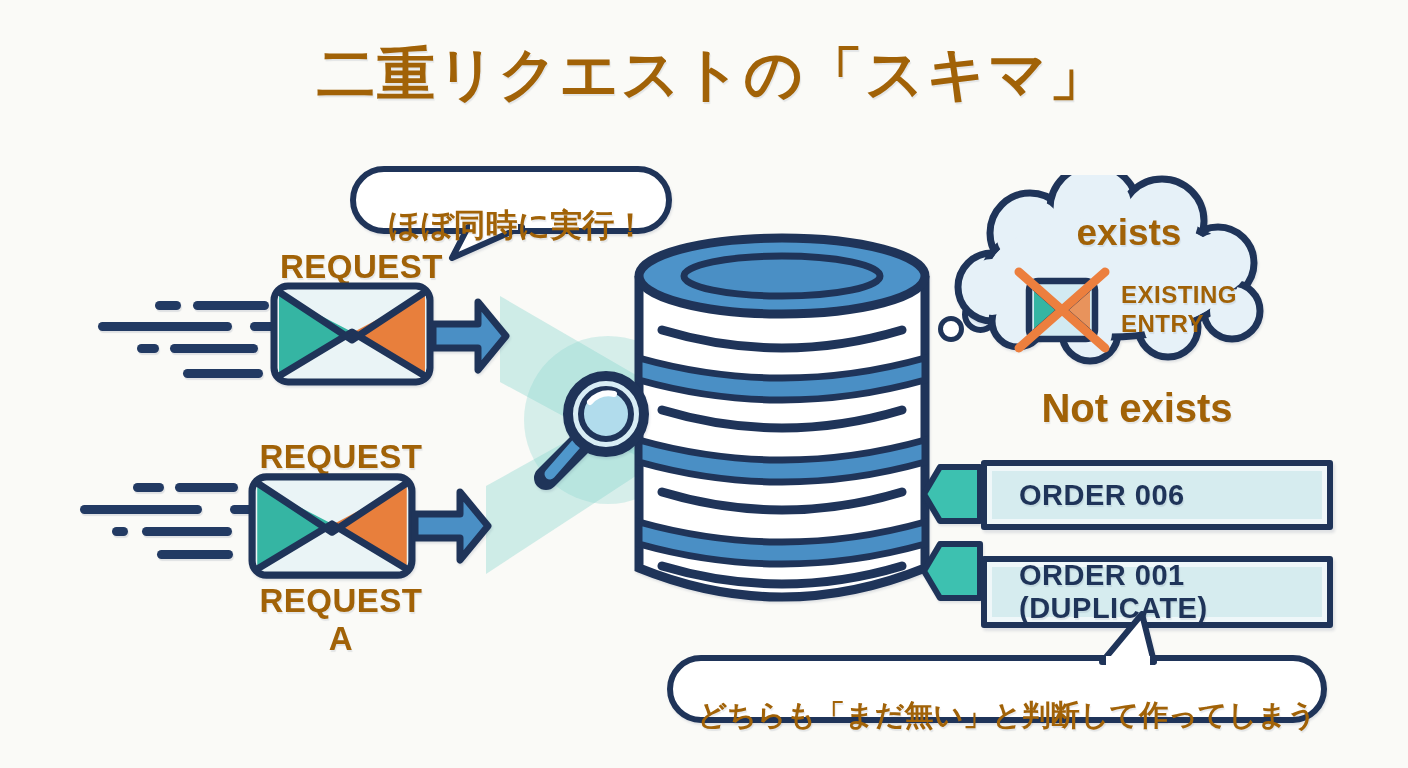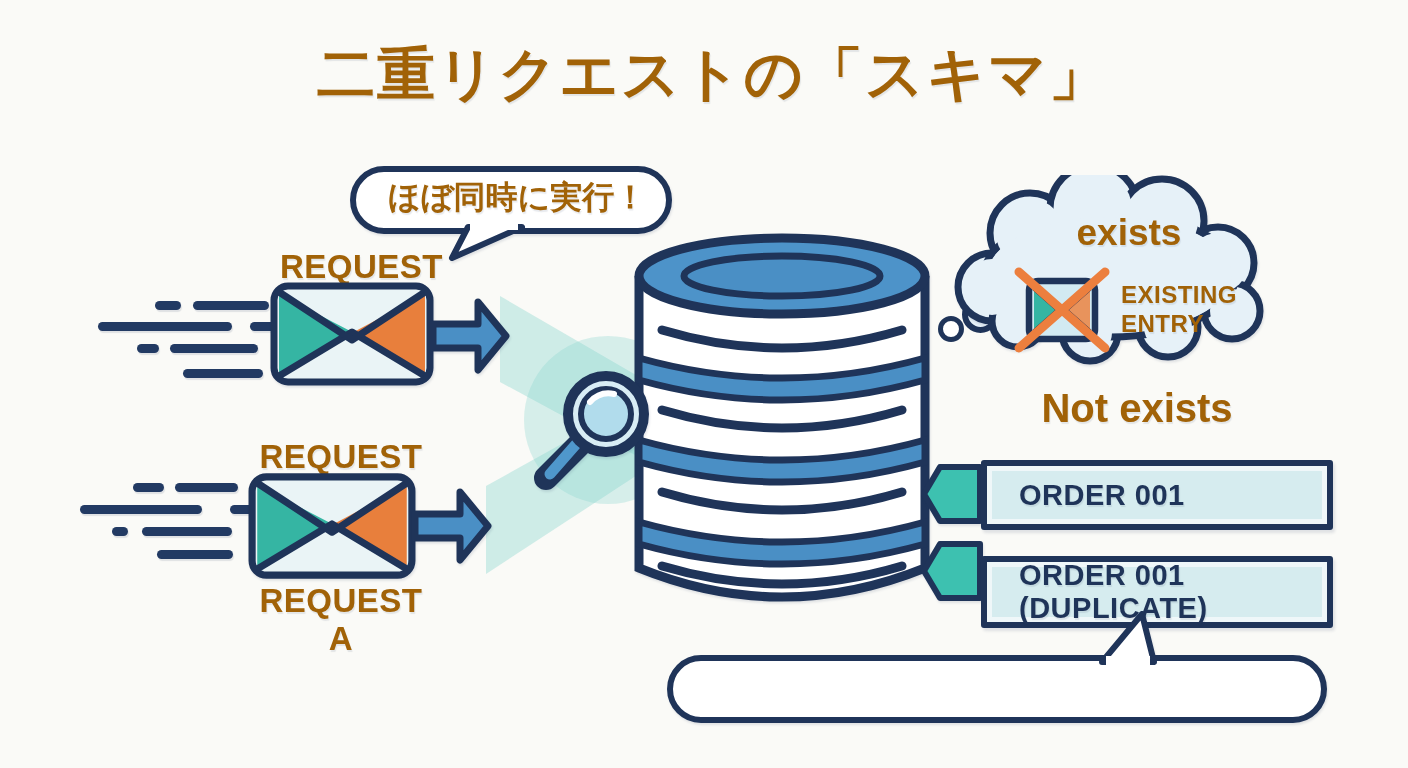--- a/index.html
+++ b/index.html
@@ -17,7 +17,7 @@
     font-size:58px;letter-spacing:2px;font-weight:800;
   }
   
-  .bubble-text{display:flex;align-items:center;justify-content:center;text-align:center;}
+  .bubble-text{display:flex;align-items:center;justify-content:center;text-align:center;margin-top:28px;}
   .top-bubble-svg{left:348px;top:164px;}
   .top-bubble-text{left:358px;top:172px;width:300px;height:52px;font-size:32px;}
   .bottom-bubble-svg{left:664px;top:606px;}

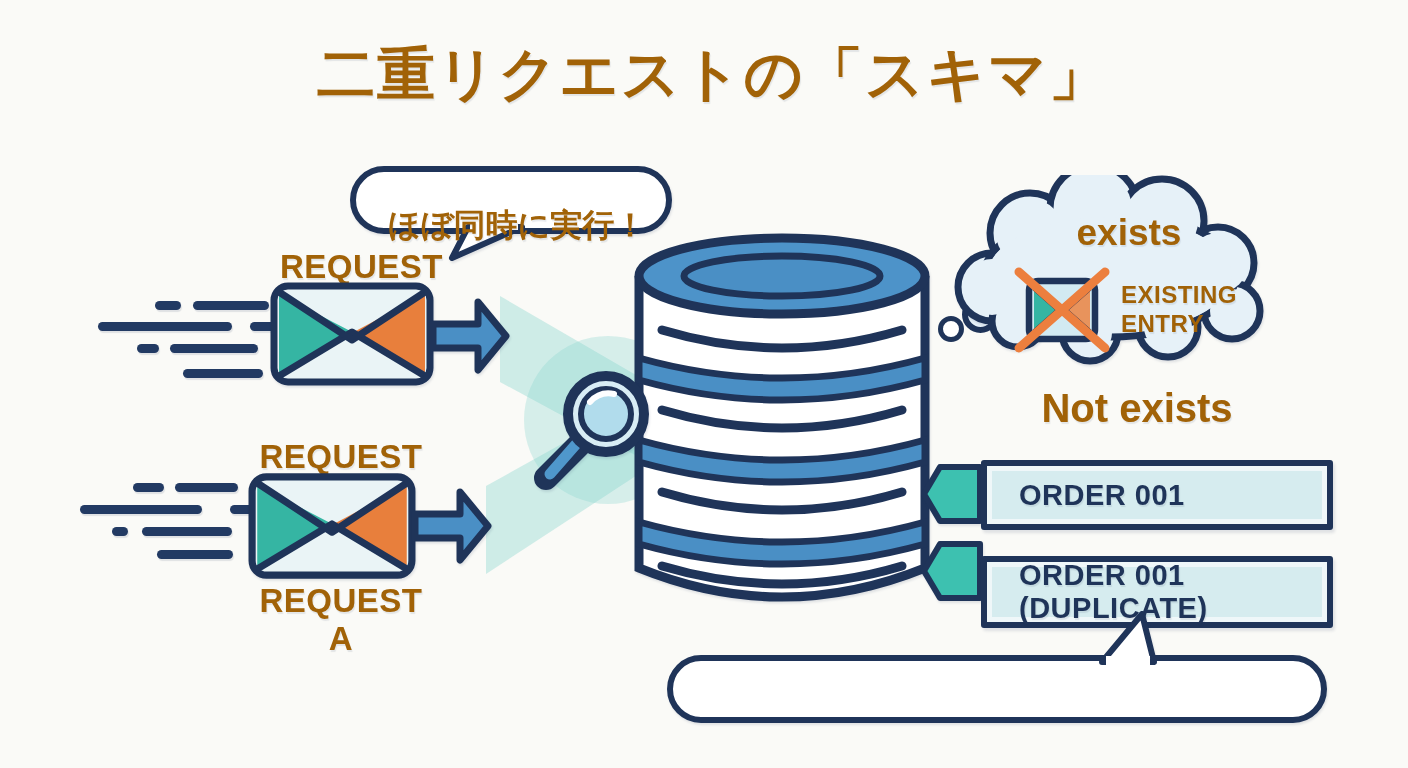--- a/index.html
+++ b/index.html
@@ -184,7 +184,7 @@
       <polygon points="20,4 60,4 60,58 20,58 4,31" fill="#3dc1b0" stroke="#1f3459" stroke-width="6" stroke-linejoin="round"></polygon>
     </svg>
     <div class="abs record-box row1-box">
-      <span class="record-label">ORDER 001</span>
+      <span class="record-label">ORDER 006</span>
     </div>
   </div>
   <div>

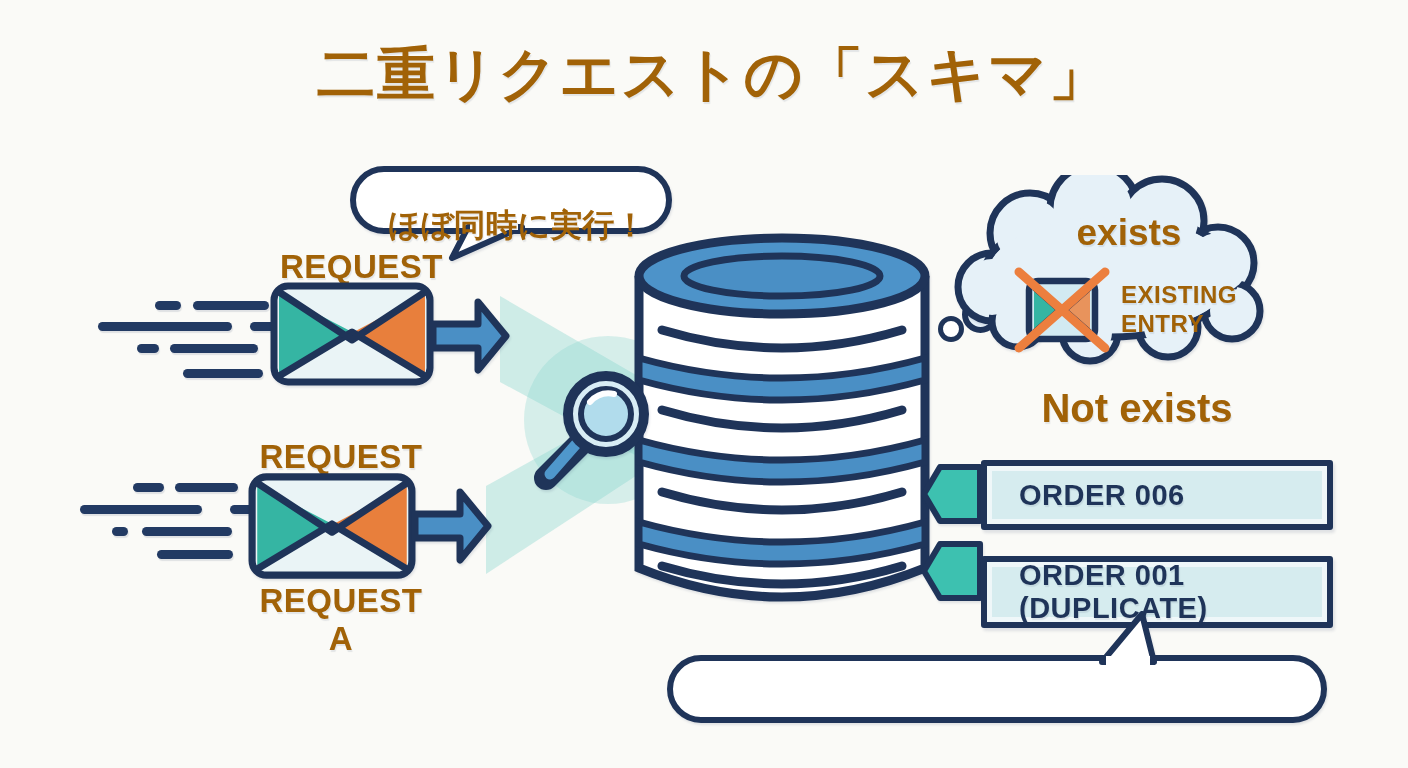--- a/index.html
+++ b/index.html
@@ -201,6 +201,7 @@
     <path d="M438,56 L478,8 L490,56 Z" fill="#ffffff" stroke="#1f3459" stroke-width="6" stroke-linejoin="round"></path>
     <rect x="442" y="50" width="44" height="11" fill="#ffffff"></rect>
   </svg>
+  <div class="abs bottom-bubble-text bubble-text navy-text">どちらも「まだ無い」と判断して作ってしまう</div>
 
 </div>
 

